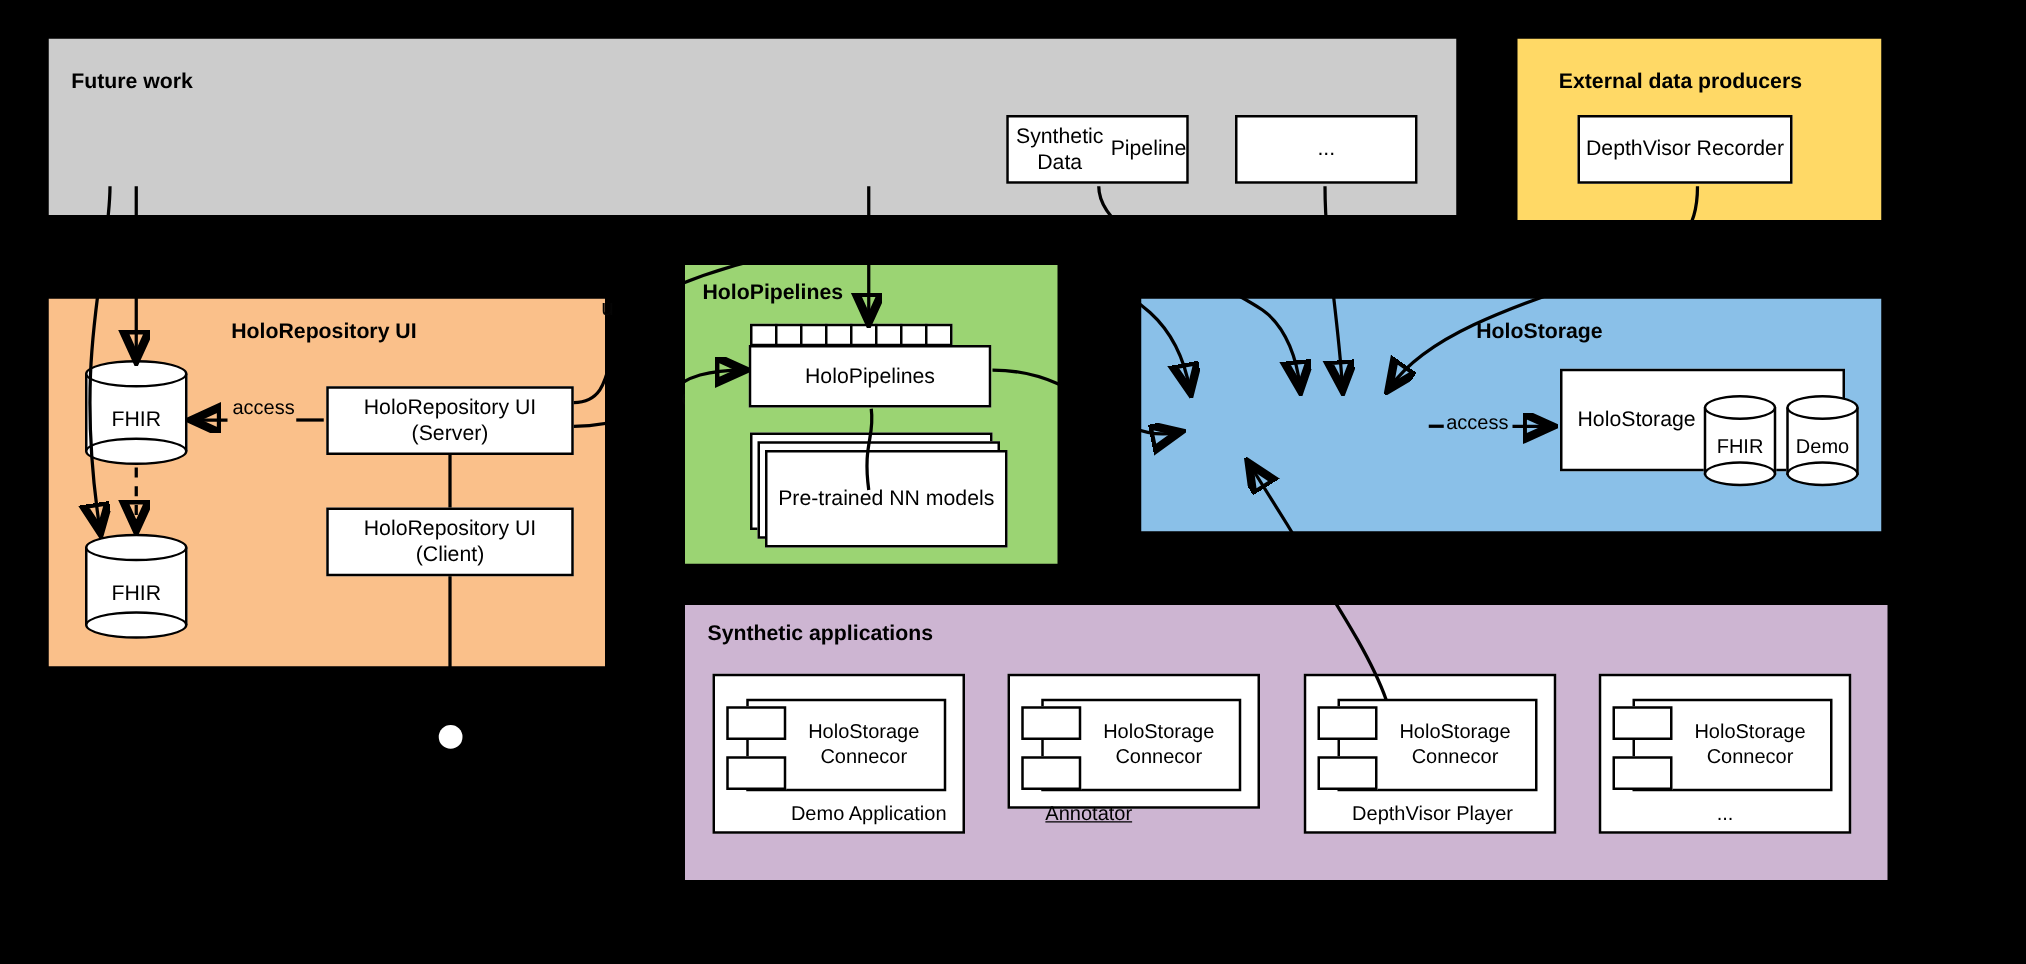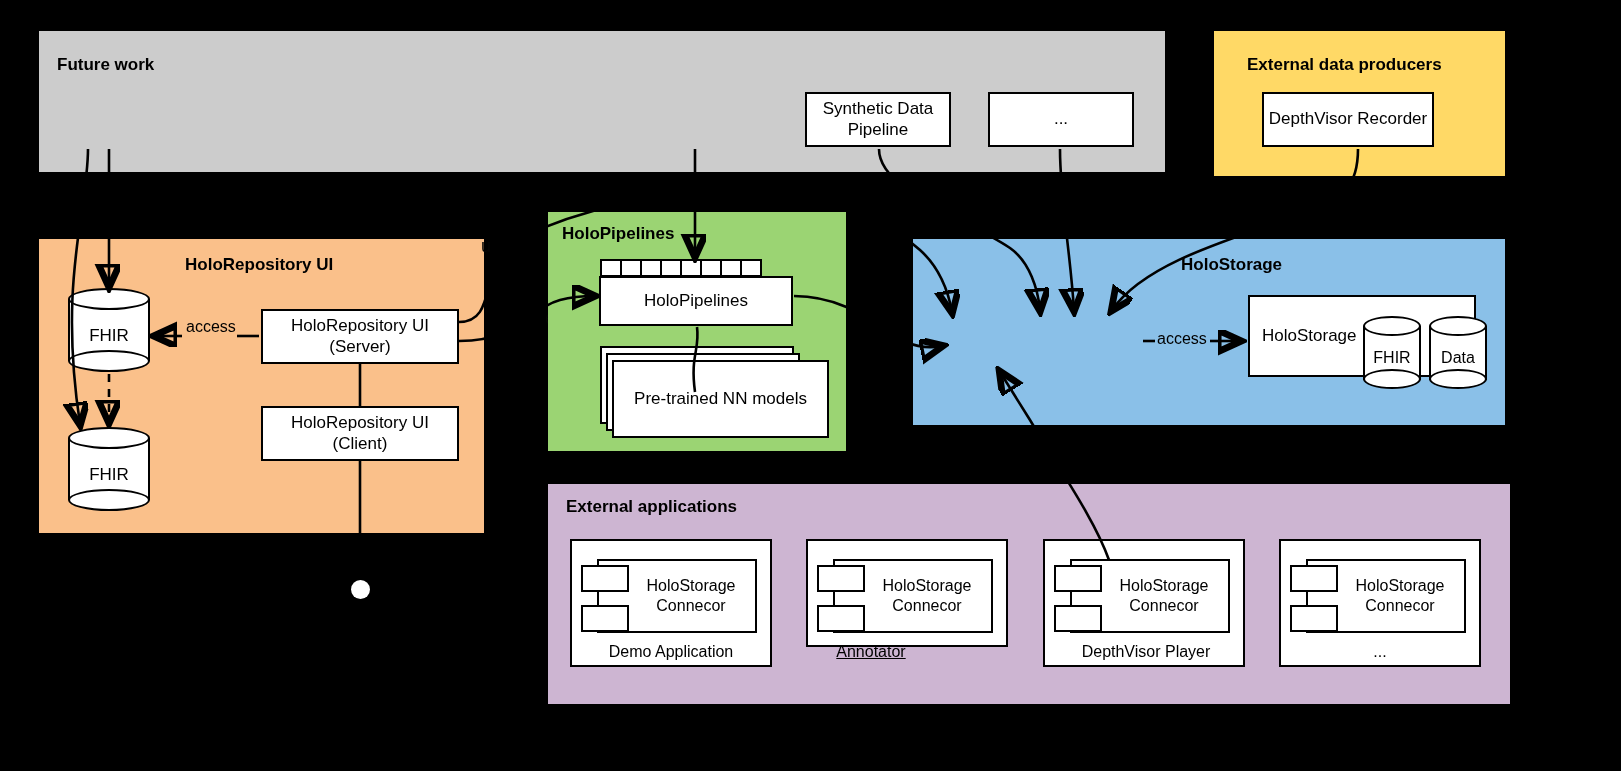--- a/index.html
+++ b/index.html
@@ -51,7 +51,7 @@
 
 
 
-  <div class="node" style="left:805px;top:92px;width:146px;height:55px;flex-direction:column;">
+  <div class="node" style="left:805px;top:92px;width:146px;height:55px;flex-direction:row;">
     <span>Synthetic Data</span>
     <span>Pipeline</span>
   </div>

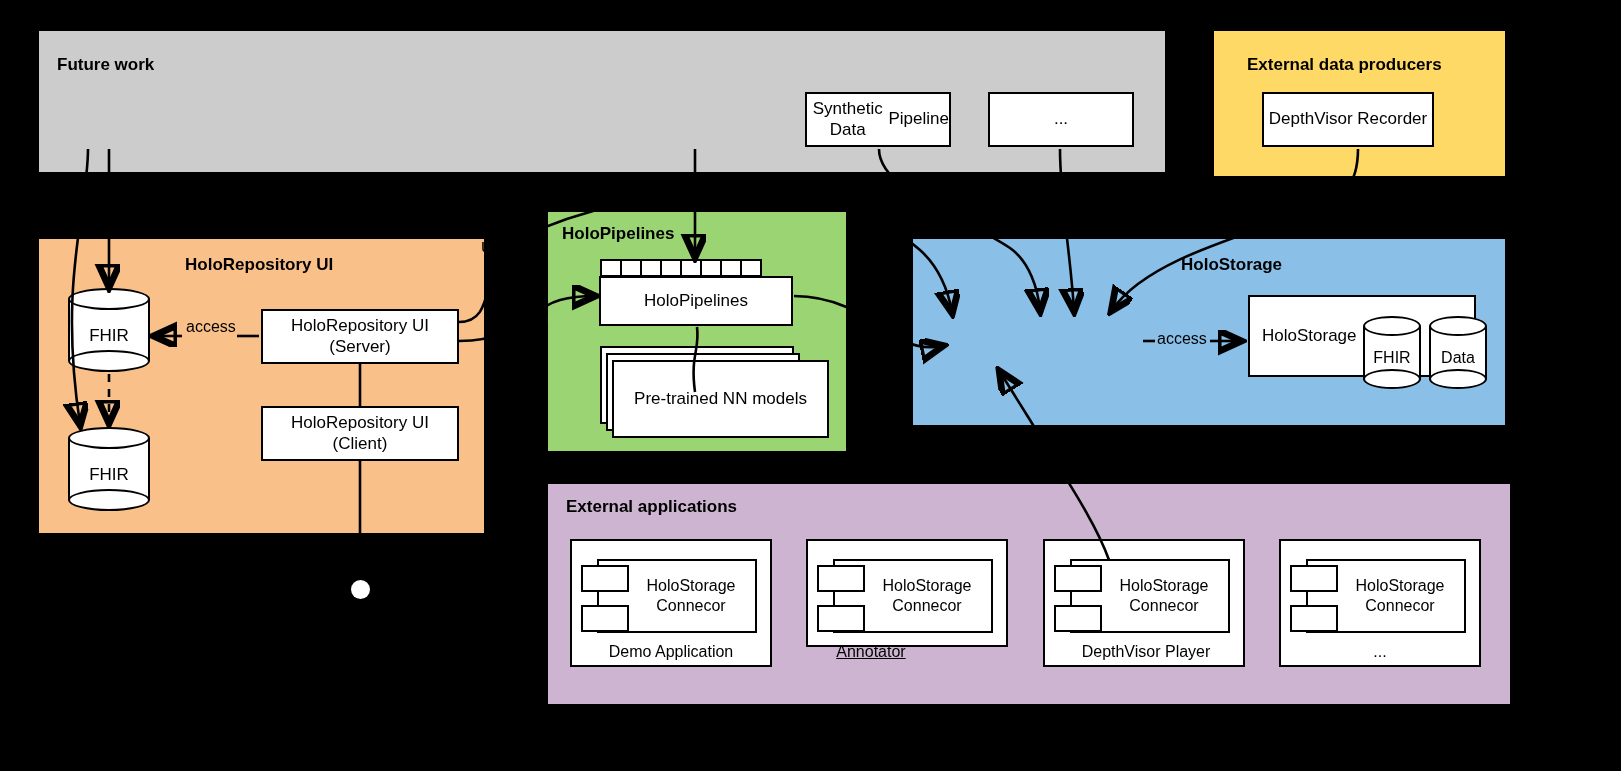--- a/index.html
+++ b/index.html
@@ -148,7 +148,7 @@
     <div class="cy-body" style="top:10px;height:54px;"></div>
     <div class="cy-bot" style="top:53px;height:20px;"></div>
     <div class="cy-top" style="top:0px;height:20px;"></div>
-    <div class="cy-lbl" style="top:33px;font-size:16px;">Data</div>
+    <div class="cy-lbl" style="top:33px;font-size:16px;">Demo</div>
   </div>
 
   <div class="group" style="left:548px;top:484px;width:962px;height:220px;background:#CDB5D2;">

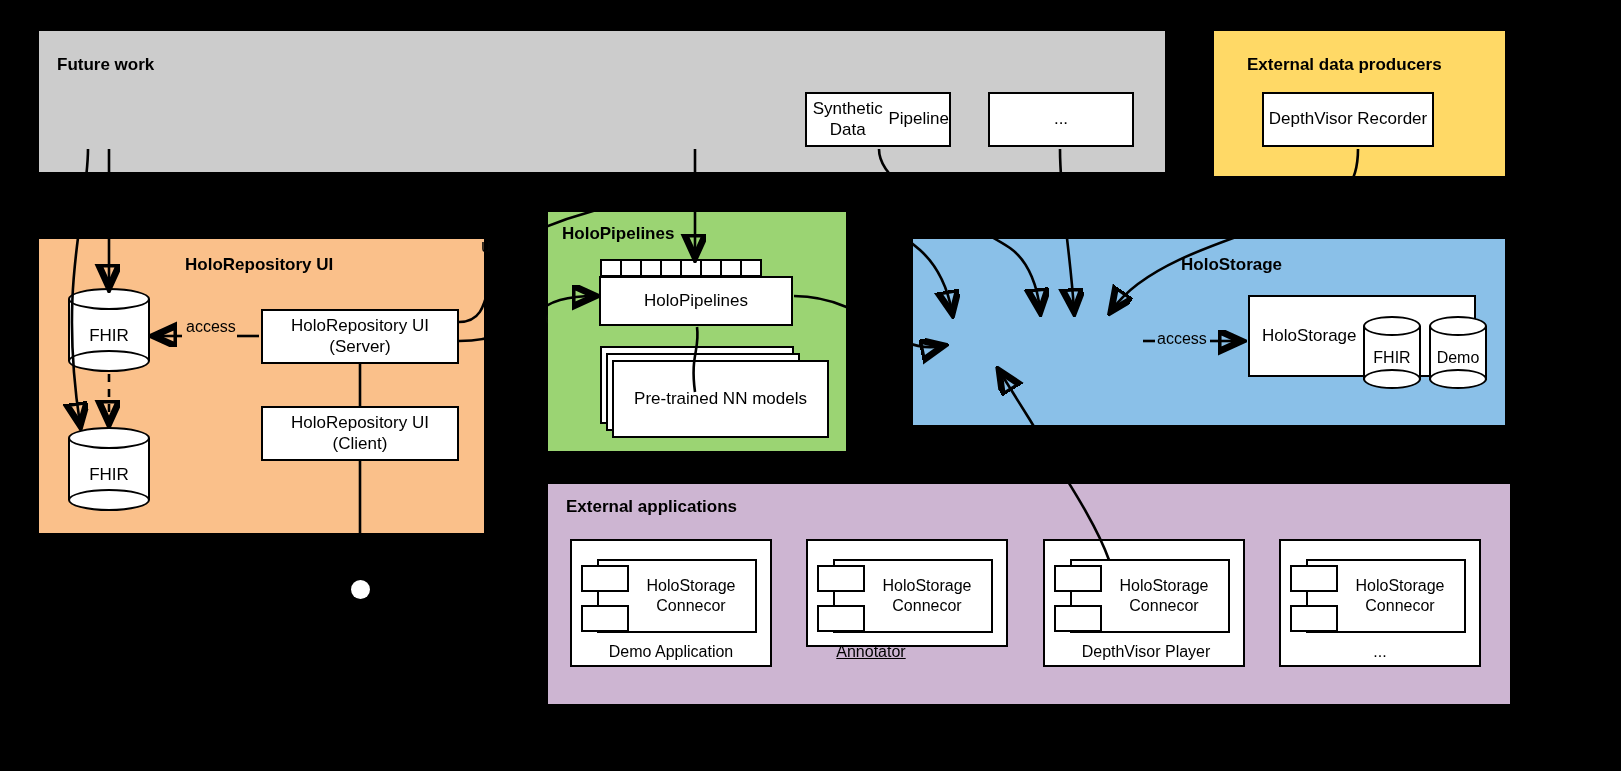--- a/index.html
+++ b/index.html
@@ -122,7 +122,7 @@
 
   <div class="stack-sh" style="left:600px;top:346px;width:194px;height:78px;"></div>
   <div class="stack-sh" style="left:606px;top:353px;width:194px;height:78px;"></div>
-  <div class="node" style="left:612px;top:360px;width:217px;height:78px;text-align:center;">
+  <div class="node" style="left:612px;top:360px;width:194px;height:78px;text-align:center;">
     <span>Pre-trained NN models</span>
   </div>
 

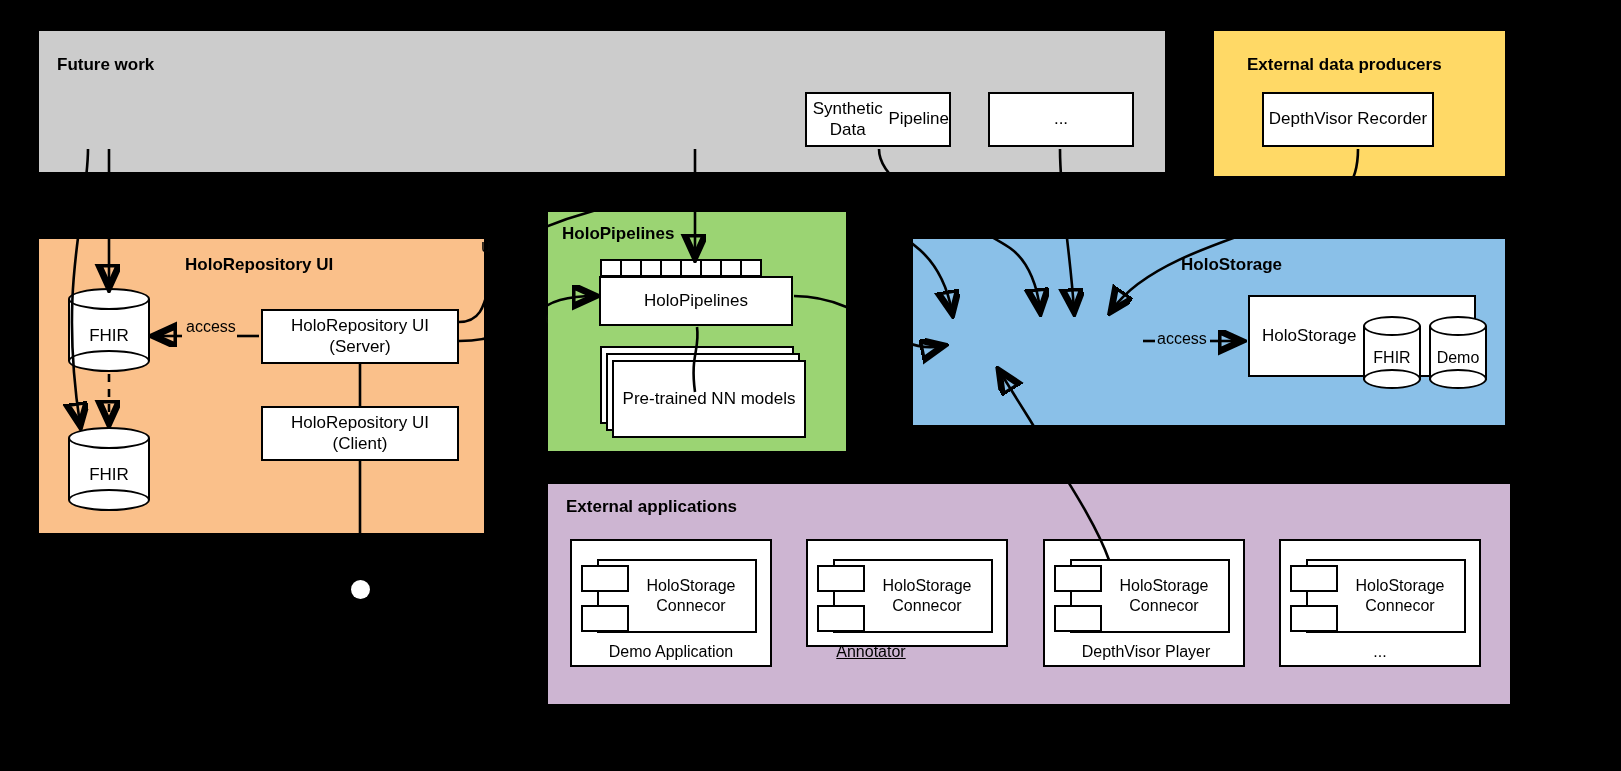--- a/index.html
+++ b/index.html
@@ -153,7 +153,7 @@
 
   <div class="group" style="left:548px;top:484px;width:962px;height:220px;background:#CDB5D2;">
   </div>
-  <div class="group-title" style="left:566px;top:497px;">External applications</div>
+  <div class="group-title" style="left:566px;top:497px;">Synthetic applications</div>
 
   <div class="node" style="left:570px;top:539px;width:202px;height:128px;"></div>
   <div class="component" style="left:597px;top:559px;width:160px;height:74px;flex-direction:column;padding-left:28px;box-sizing:border-box;">

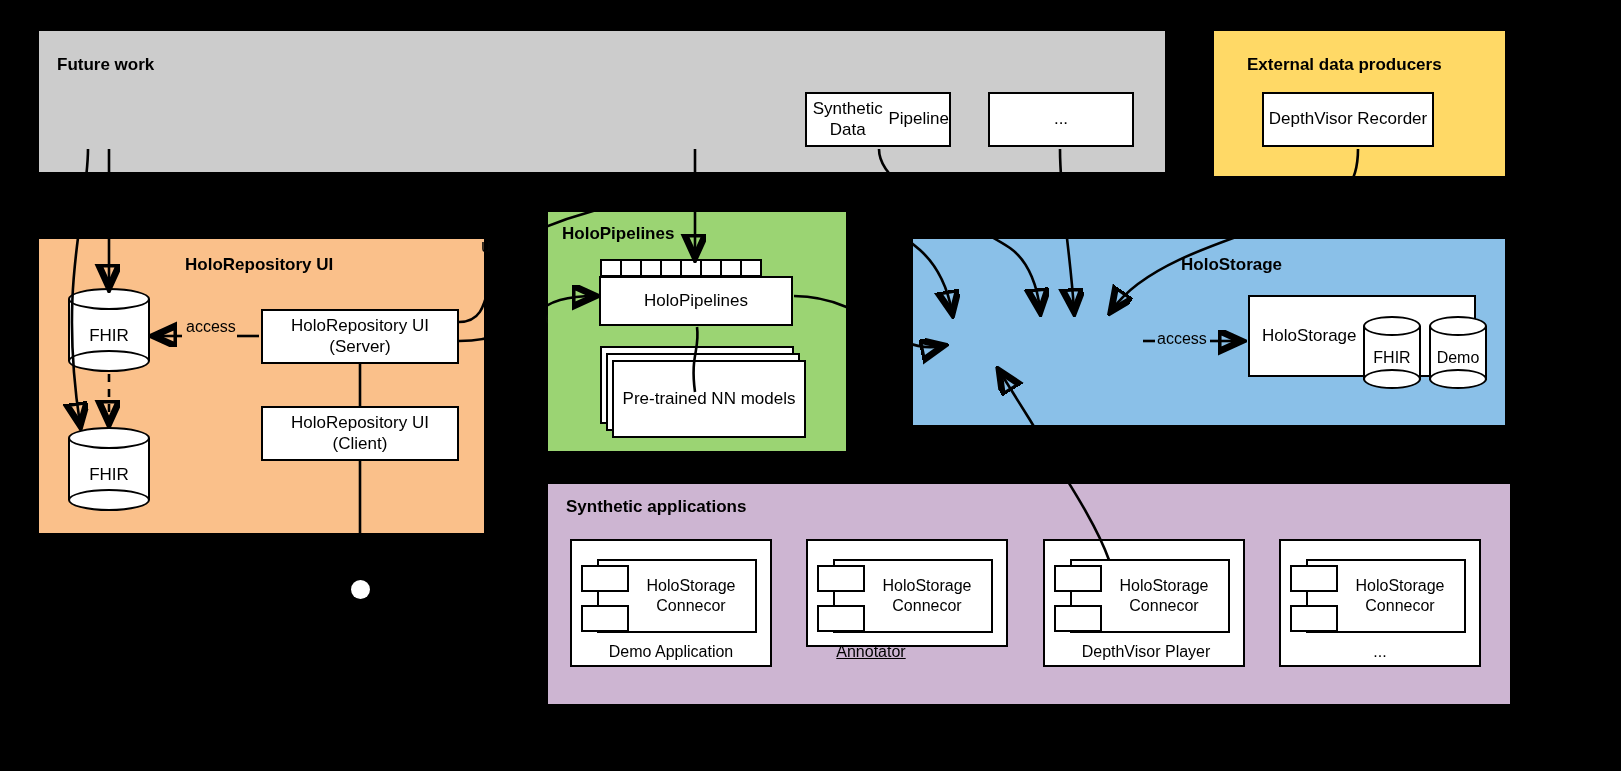--- a/index.html
+++ b/index.html
@@ -162,7 +162,7 @@
   </div>
   <div class="ctab" style="left:581px;top:565px;"></div>
   <div class="ctab" style="left:581px;top:605px;"></div>
-  <div class="app-name" style="left:570px;width:202px;top:643px;">Demo Application</div>
+  <div class="app-name" style="left:594px;width:202px;top:643px;">Demo Application</div>
 
   <div class="node" style="left:806px;top:539px;width:202px;height:108px;"></div>
   <div class="component" style="left:833px;top:559px;width:160px;height:74px;flex-direction:column;padding-left:28px;box-sizing:border-box;">

